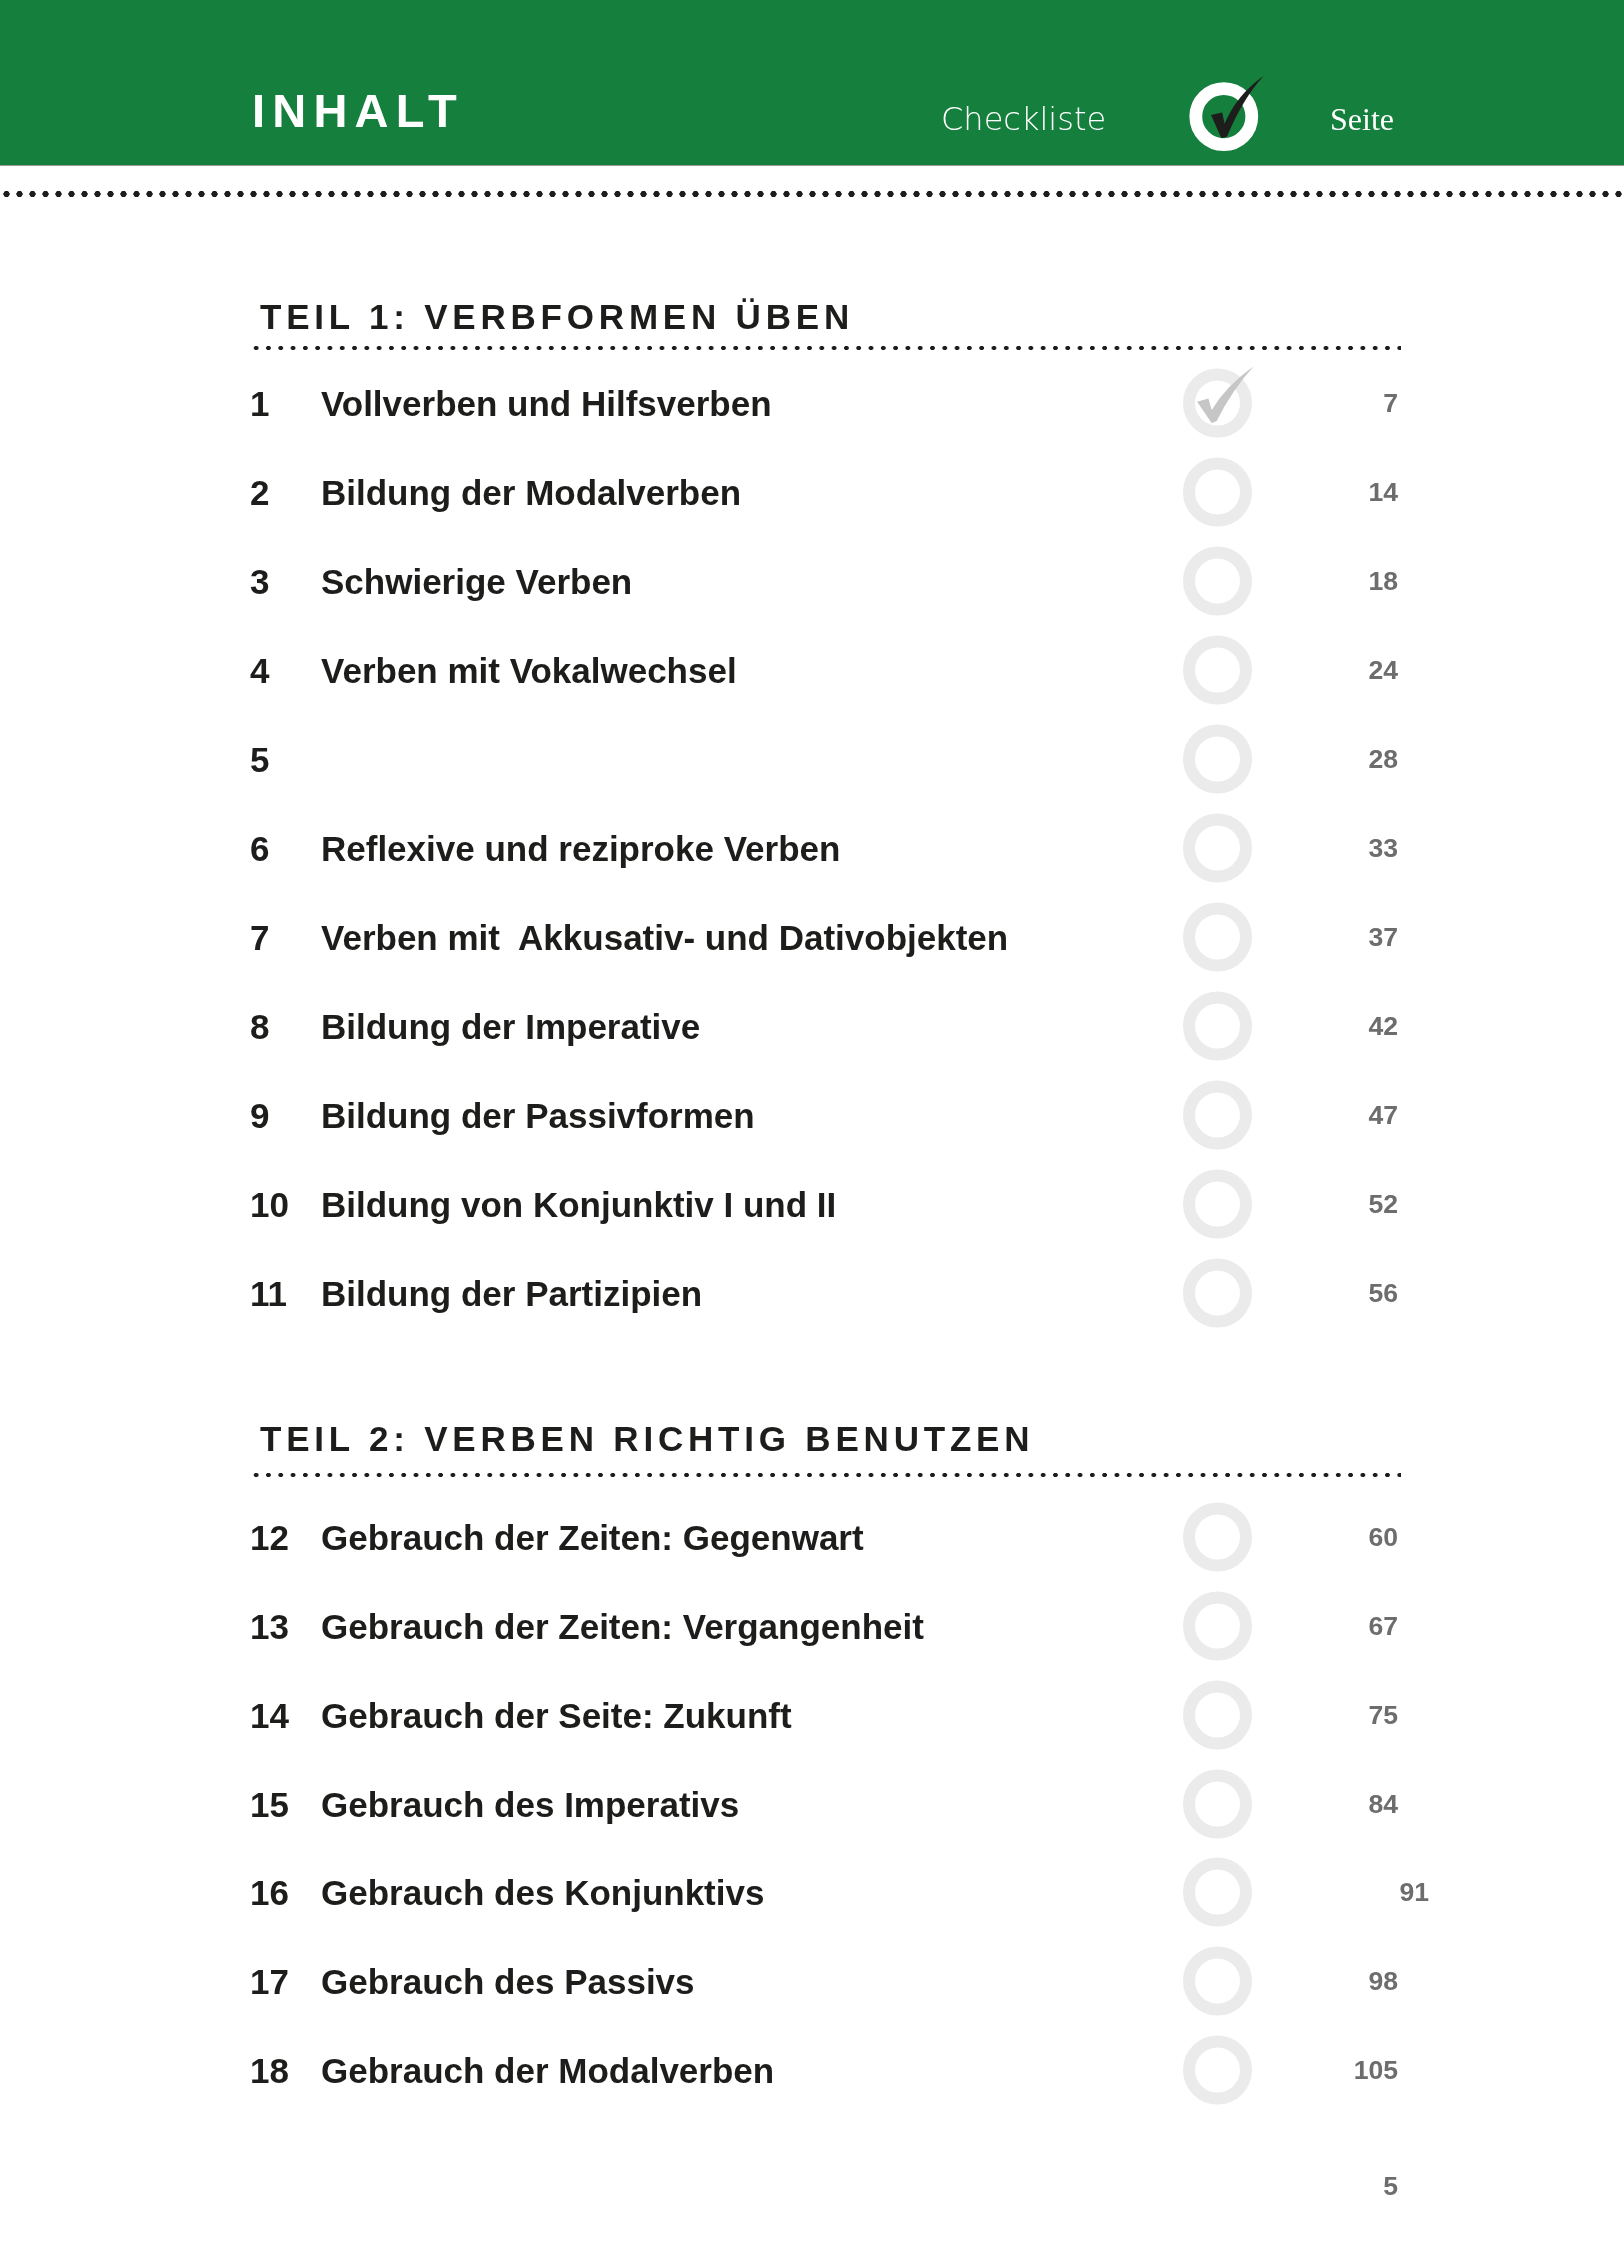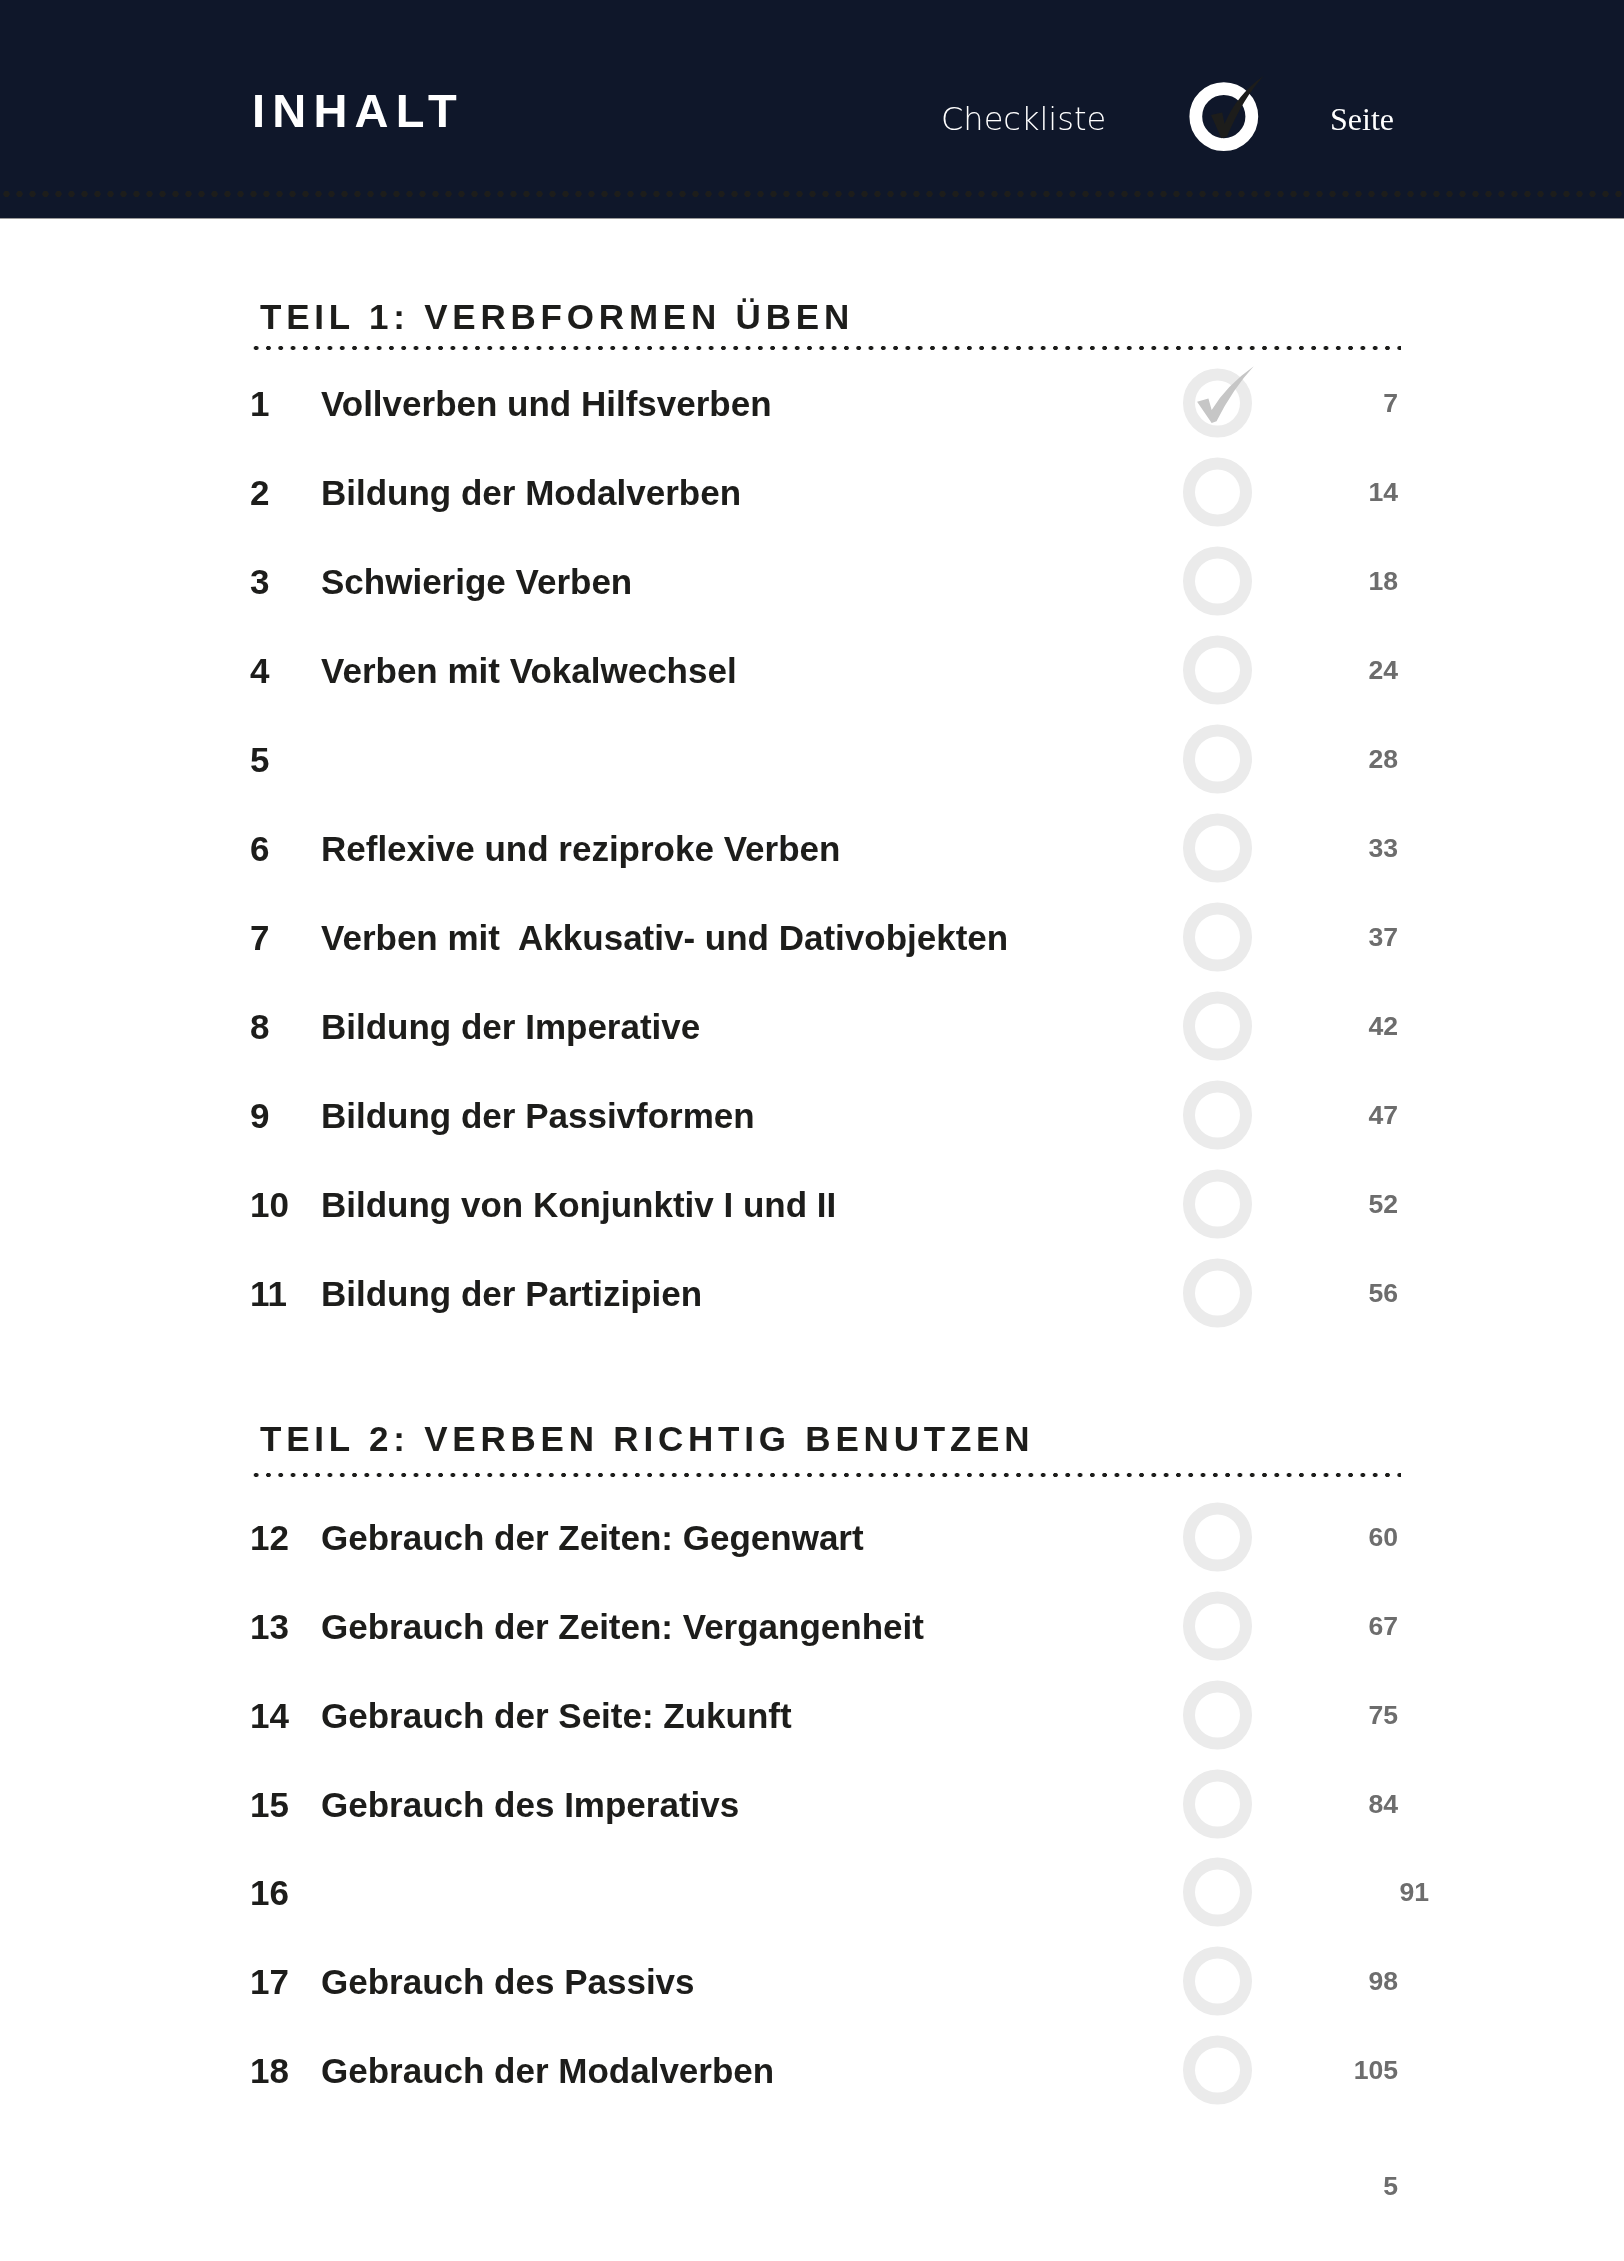--- a/index.html
+++ b/index.html
@@ -8,8 +8,8 @@
     background: #ffffff; font-family: "Liberation Sans", sans-serif; color: #1d1d1b;
   }
   .header {
-    position: absolute; left: 0; top: 0; width: 1624px; height: 219px;
-    background: #0f172a; border-bottom: 1.6px solid #9a9a9a; box-sizing: border-box;
+    position: absolute; left: 0; top: 0; width: 1624px; height: 166px;
+    background: #15803d; border-bottom: 1.6px solid #9a9a9a; box-sizing: border-box;
   }
   .header-title {
     position: absolute; left: 252px; top: 87px; font-size: 47px; font-weight: bold;

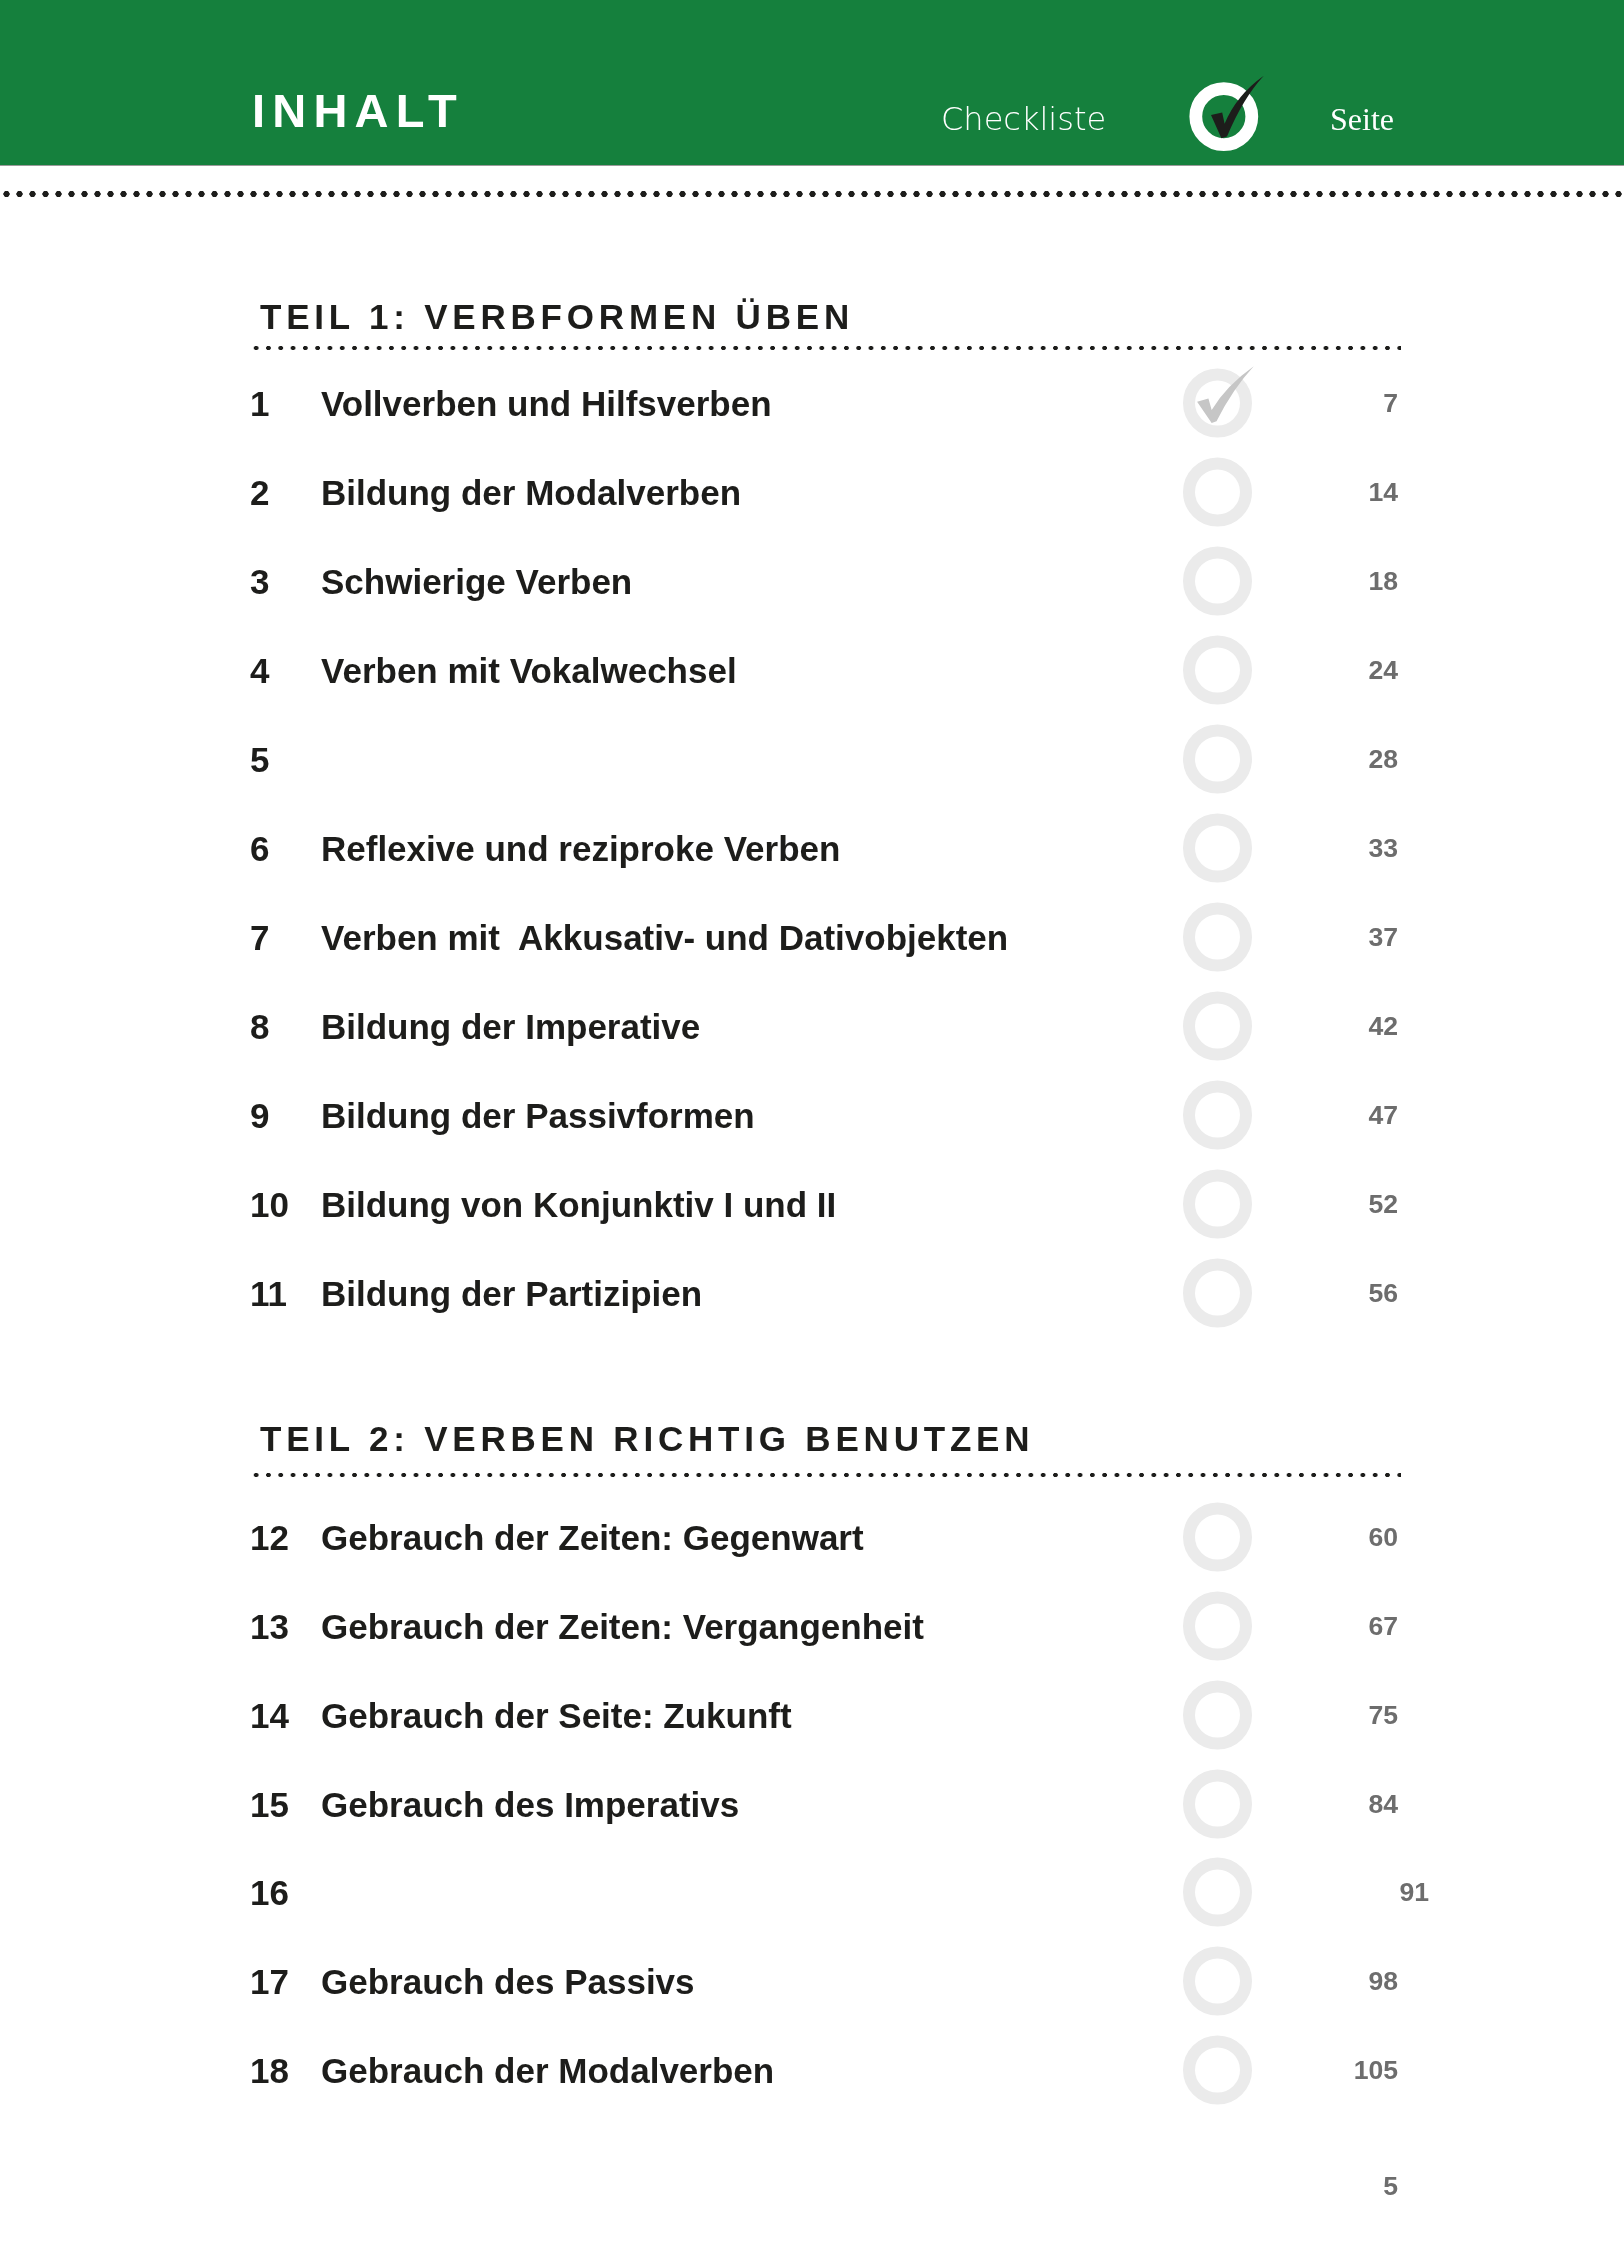--- a/index.html
+++ b/index.html
@@ -208,6 +208,7 @@
     </div>
     <div class="toc-row" style="top: 1847px; padding-left: 31px;">
       <span class="toc-num">16</span>
+      <span class="toc-title">Gebrauch des Konjunktivs</span>
       <div class="toc-check">
         <div class="ring"></div>
       </div>

